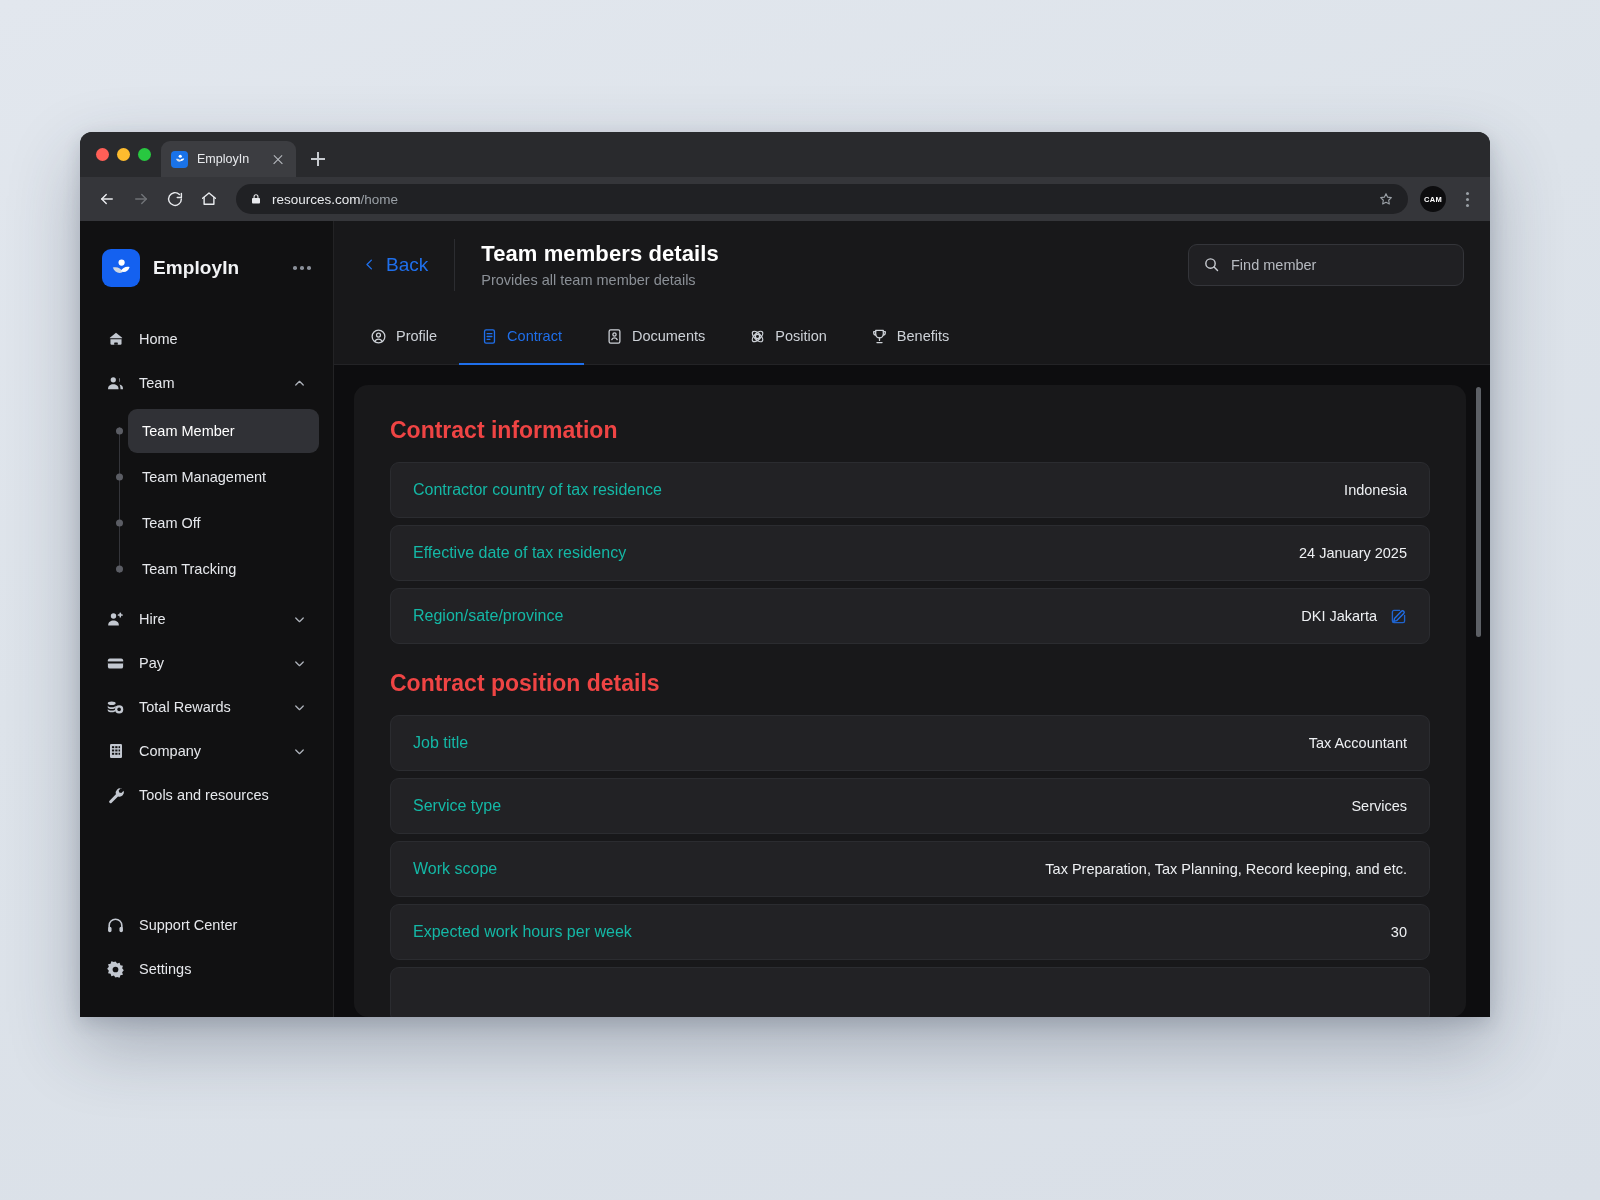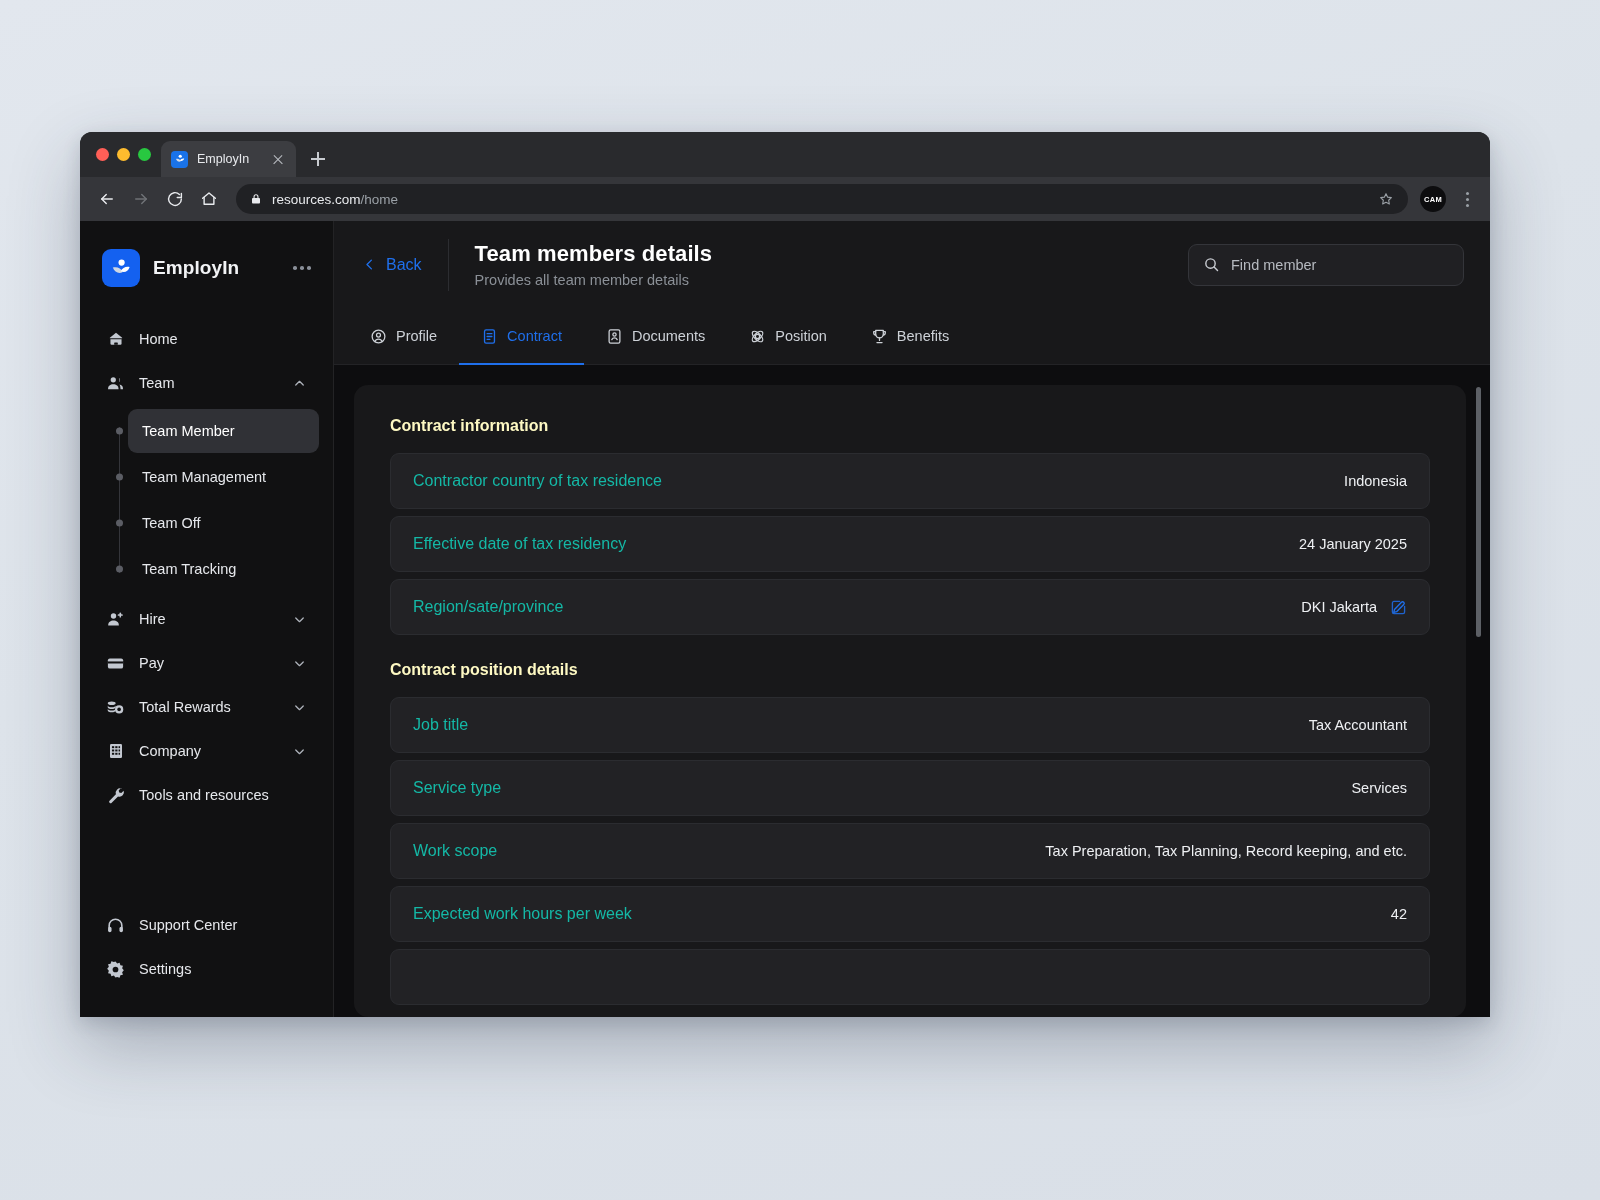--- a/index.html
+++ b/index.html
@@ -146,7 +146,7 @@
     height: 87px; flex: none; display: flex; align-items: center;
     padding: 0 26px 0 28px; background: #18181a;
   }
-  #back-btn { display: flex; align-items: center; gap: 9px; color: #1f6feb; font-size: 16px; padding-right: 26px; }
+  #back-btn { display: flex; align-items: center; gap: 9px; color: #1f6feb; font-size: 19px; padding-right: 26px; }
   #title-divider { width: 1px; height: 52px; background: #2c2d31; }
   #title-block { padding-left: 26px; }
   #page-title { font-size: 22px; font-weight: 700; color: #ffffff; letter-spacing: .1px; }

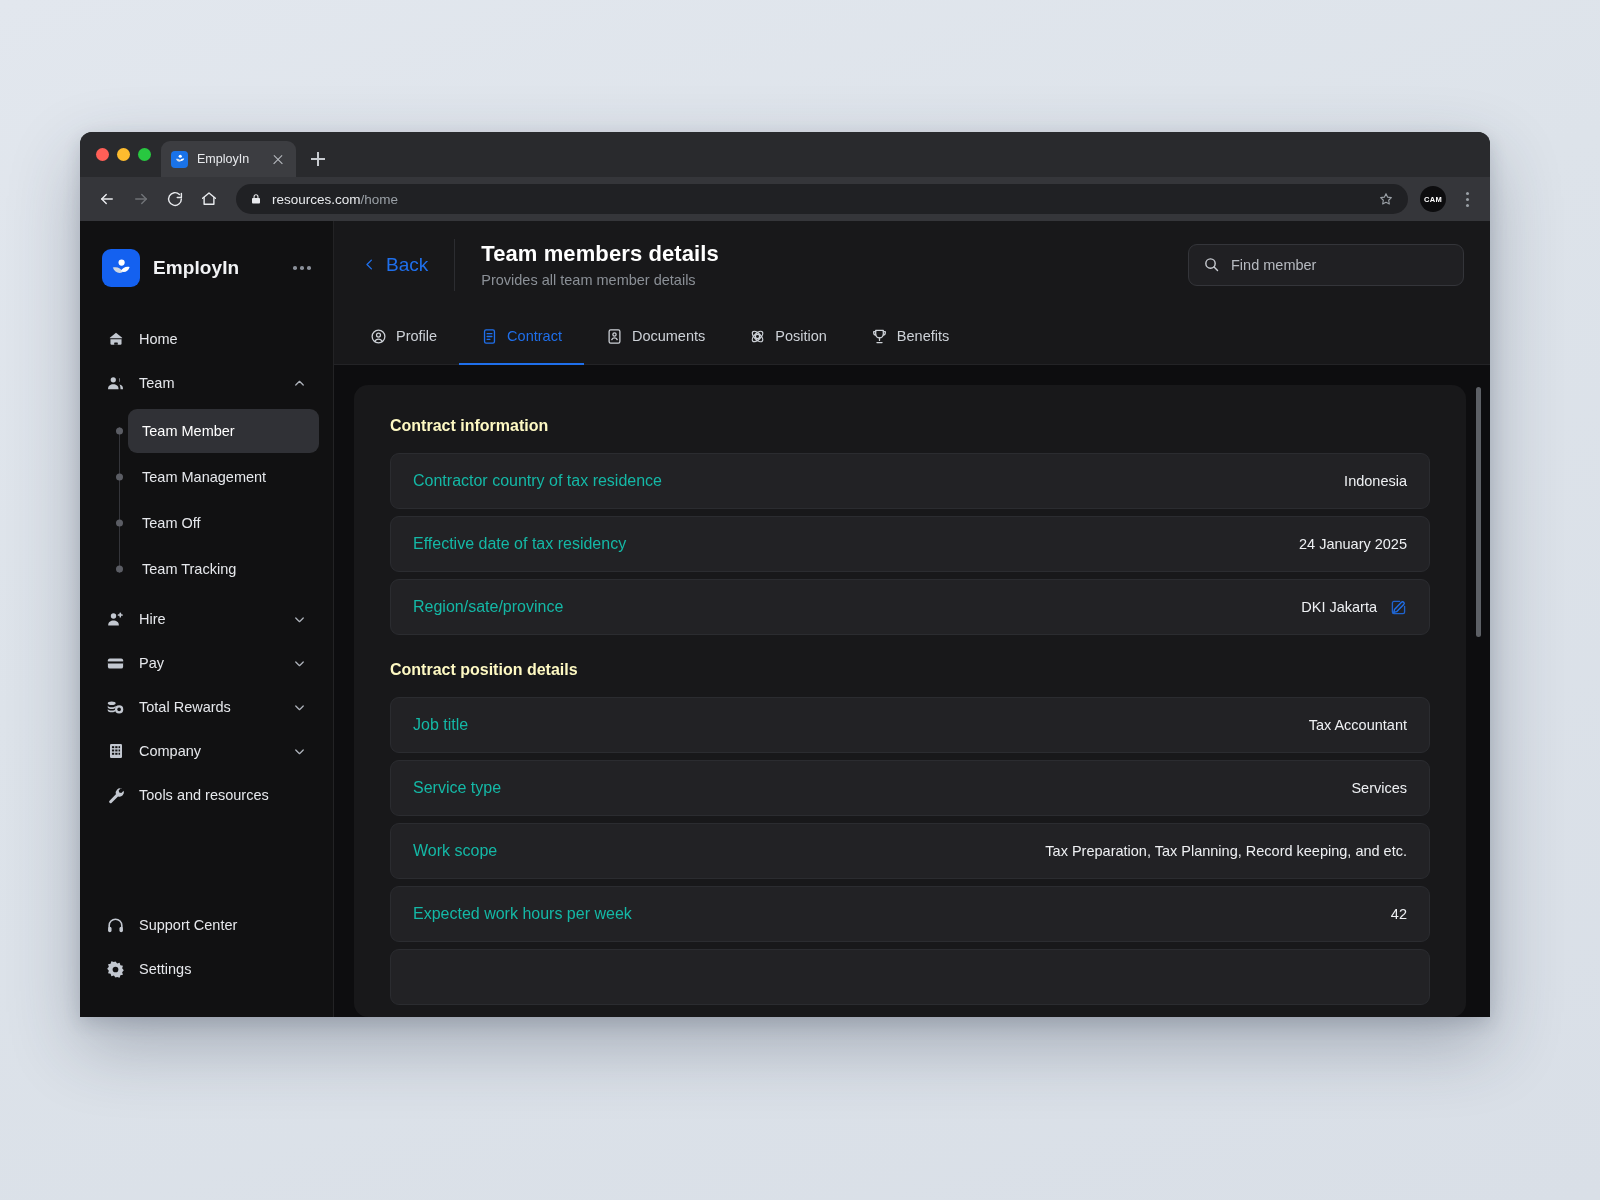--- a/index.html
+++ b/index.html
@@ -182,7 +182,7 @@
     background: #18181a; border-radius: 14px; height: 100%;
     padding: 32px 36px 0 36px; overflow: hidden; position: relative;
   }
-  .section-title { font-size: 16px; font-weight: 700; color: #fef9c3; margin-bottom: 18px; }
+  .section-title { font-size: 23px; font-weight: 700; color: #ef4444; margin-bottom: 18px; }
   .section-title.second { margin-top: 26px; }
   .row {
     height: 56px; background: #222225; border: 1px solid #2b2c30;

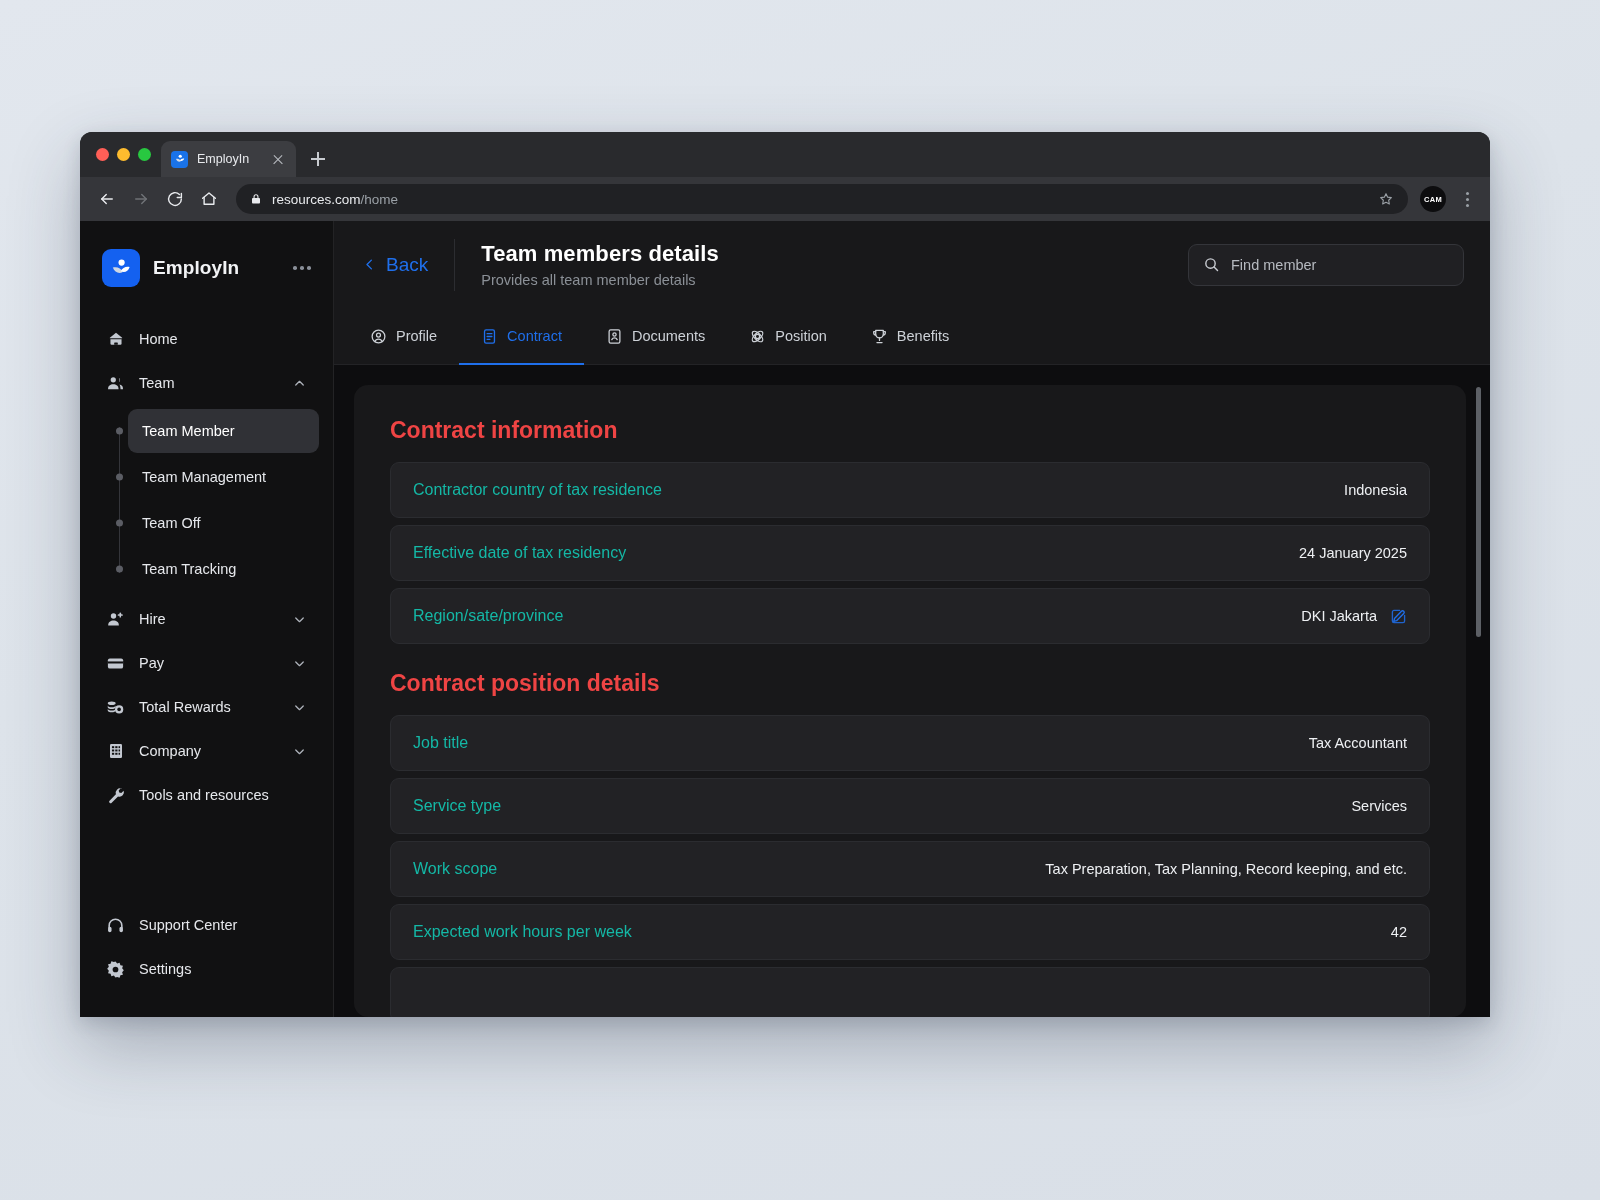--- a/index.html
+++ b/index.html
@@ -572,7 +572,7 @@
           </div>
           <div class="row">
             <span class="row-label">Expected work hours per week</span>
-            <span class="row-value">42</span>
+            <span class="row-value">30</span>
           </div>
           <div class="row">
             

